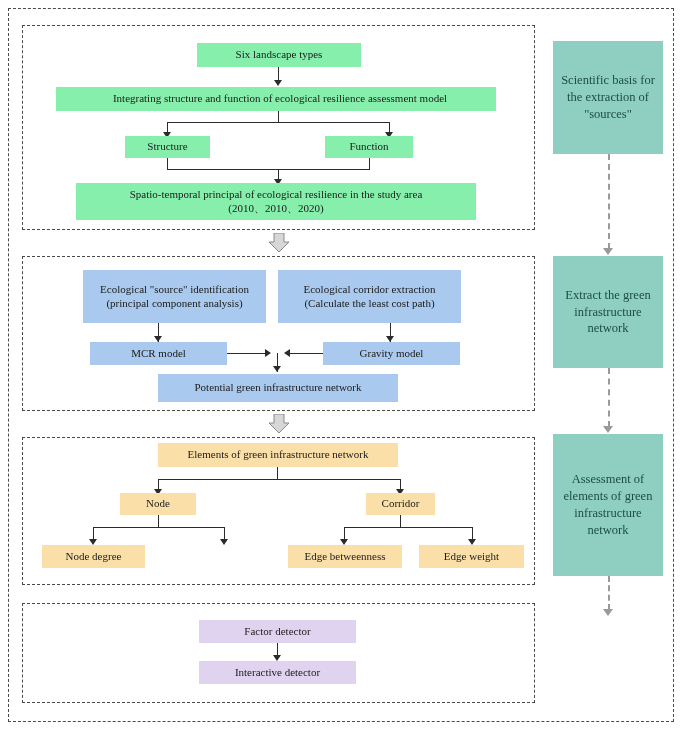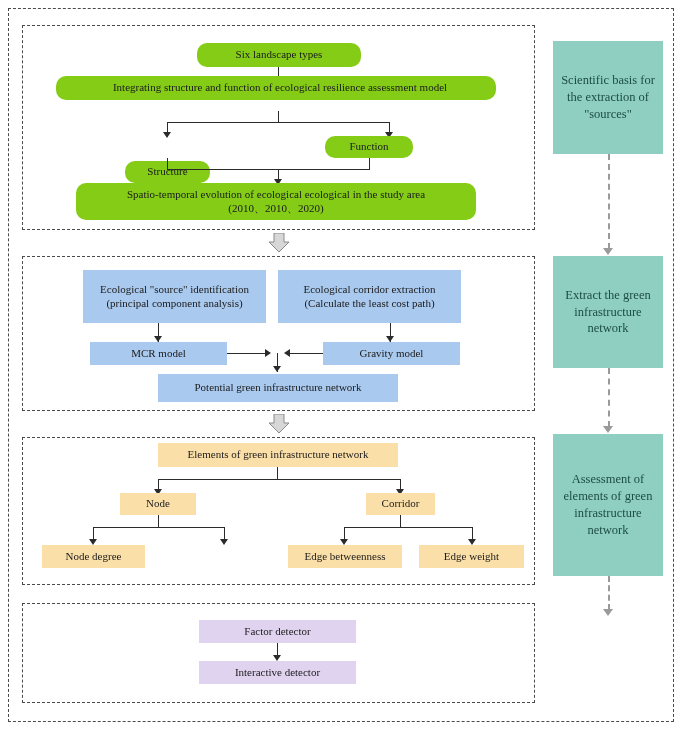--- a/index.html
+++ b/index.html
@@ -44,7 +44,7 @@
     color: #1b1b1b;
     padding: 2px 4px;
   }
-  .green { background: #84cc16; border-radius: 10px; }
+  .green { background: #86efac; }
   .blue  { background: #a9c9ee; }
   .orange{ background: #fbdfa8; }
   .purple{ background: #e0d3f0; }

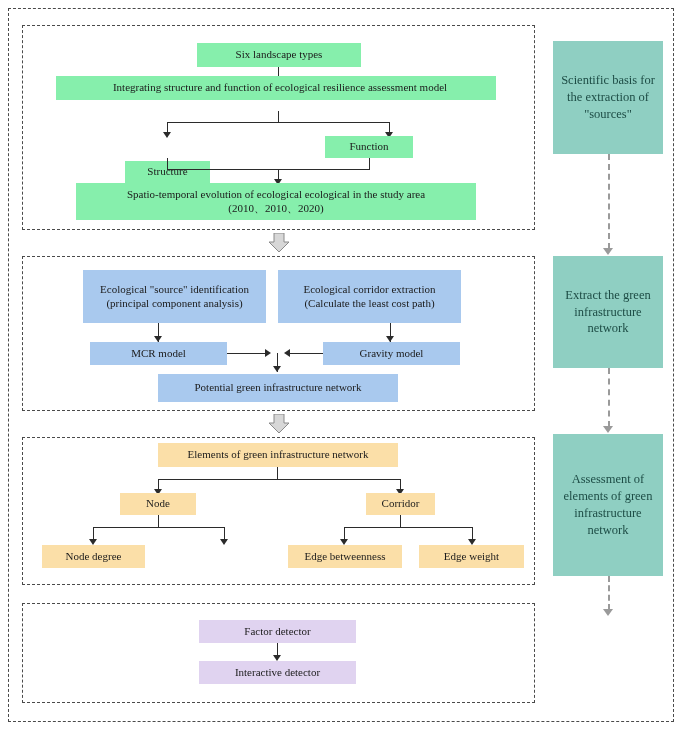--- a/index.html
+++ b/index.html
@@ -128,7 +128,7 @@
   <div class="vline" style="left:278px; top:67px; height:14px;"></div>
   <div class="arrow-down" style="left:274px; top:80px;"></div>
 
-  <div class="node green" style="left:56px; top:76px; width:440px; height:24px;padding-left:12px;">Integrating structure and function of  ecological resilience  assessment model</div>
+  <div class="node green" style="left:56px; top:87px; width:440px; height:24px;padding-left:12px;">Integrating structure and function of  ecological resilience  assessment model</div>
 
   <div class="vline" style="left:278px; top:111px; height:11px;"></div>
   <div class="hline" style="left:167px; top:122px; width:222px;"></div>

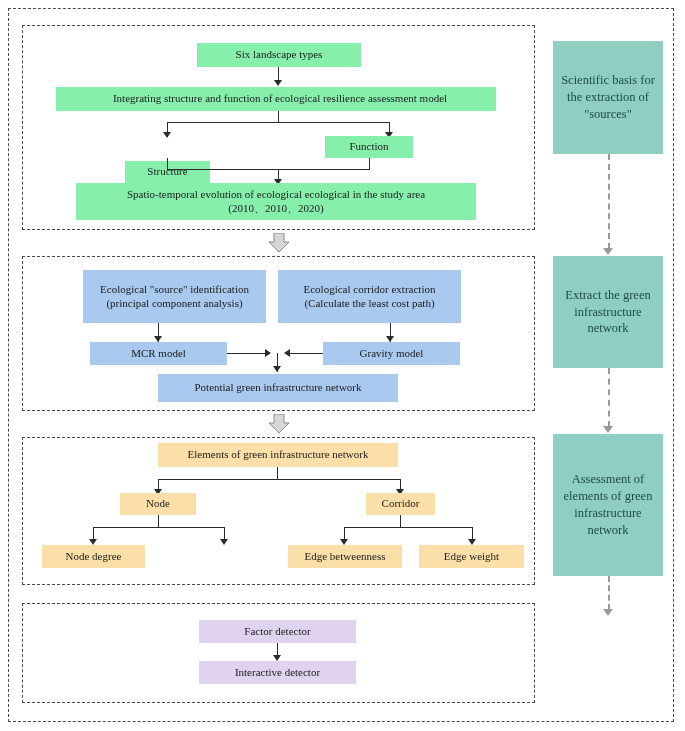--- a/index.html
+++ b/index.html
@@ -137,7 +137,7 @@
   <div class="vline" style="left:389px; top:122px; height:11px;"></div>
   <div class="arrow-down" style="left:385px; top:132px;"></div>
 
-  <div class="node green" style="left:125px; top:136px; width:85px; height:22px;margin-top:25px;">Structure</div>
+  <div class="node green" style="left:125px; top:136px; width:85px; height:22px;">Structure</div>
   <div class="node green" style="left:325px; top:136px; width:88px; height:22px;">Function</div>
 
   <div class="vline" style="left:167px; top:158px; height:11px;"></div>

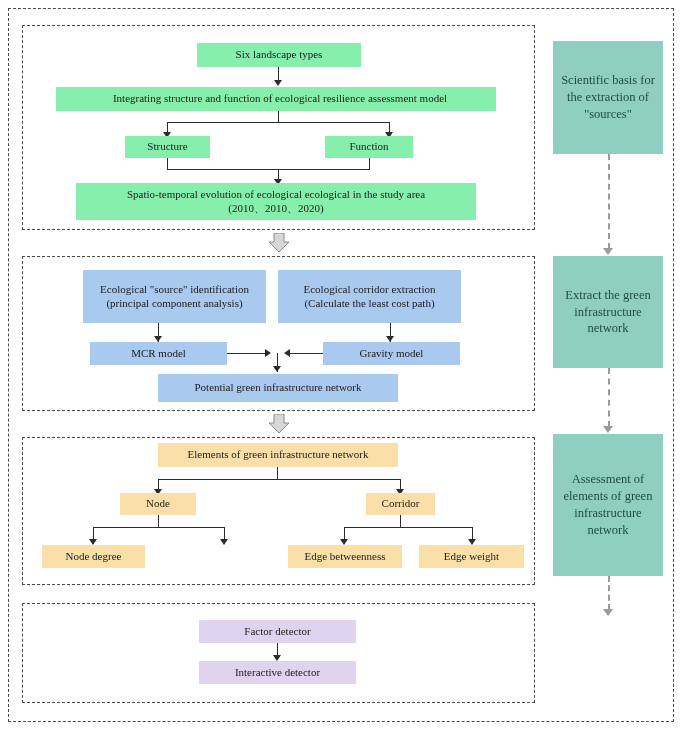--- a/index.html
+++ b/index.html
@@ -147,7 +147,7 @@
   <div class="arrow-down" style="left:274px; top:179px;"></div>
 
   <div class="node green" style="left:76px; top:183px; width:400px; height:37px; flex-direction:column;">
-    <span>Spatio-temporal evolution of ecological ecological in the study area</span>
+    <span>Spatio-temporal principal of ecological resilience in the study area</span>
     <span>(2010、2010、2020)</span>
   </div>
 

